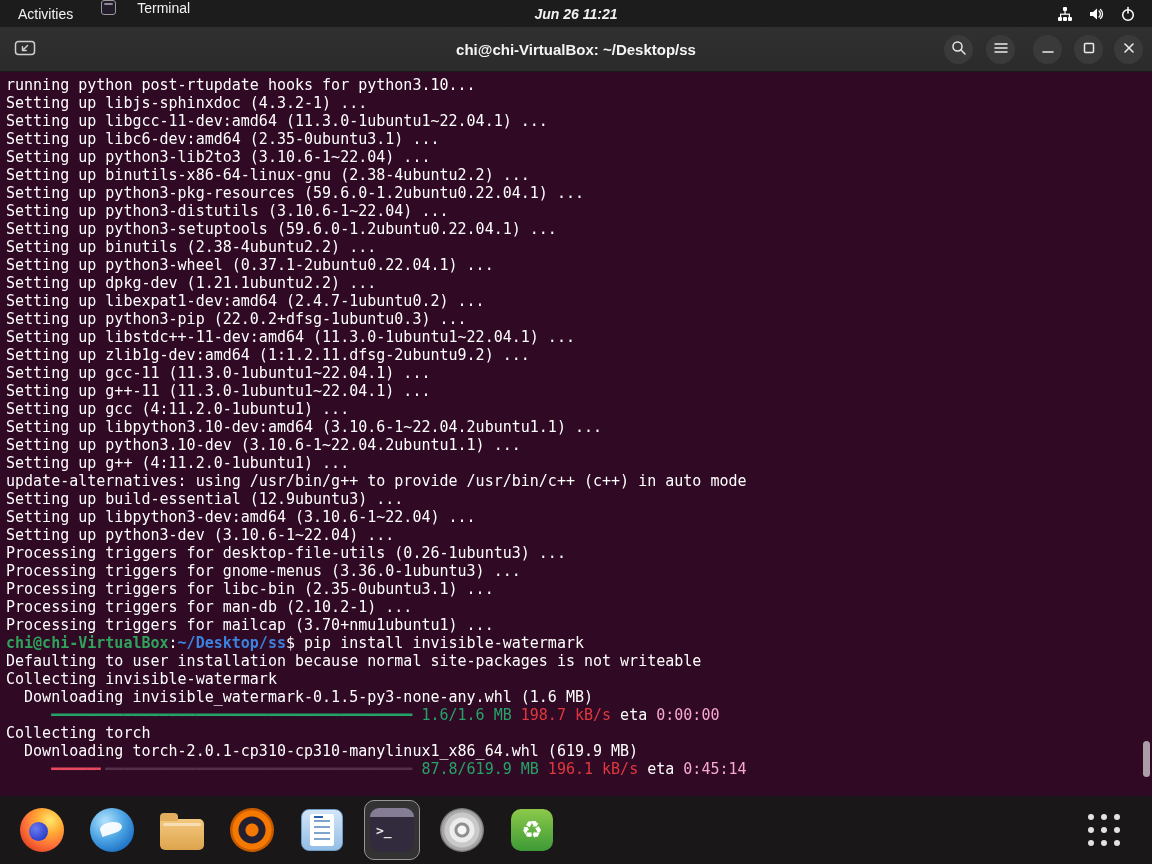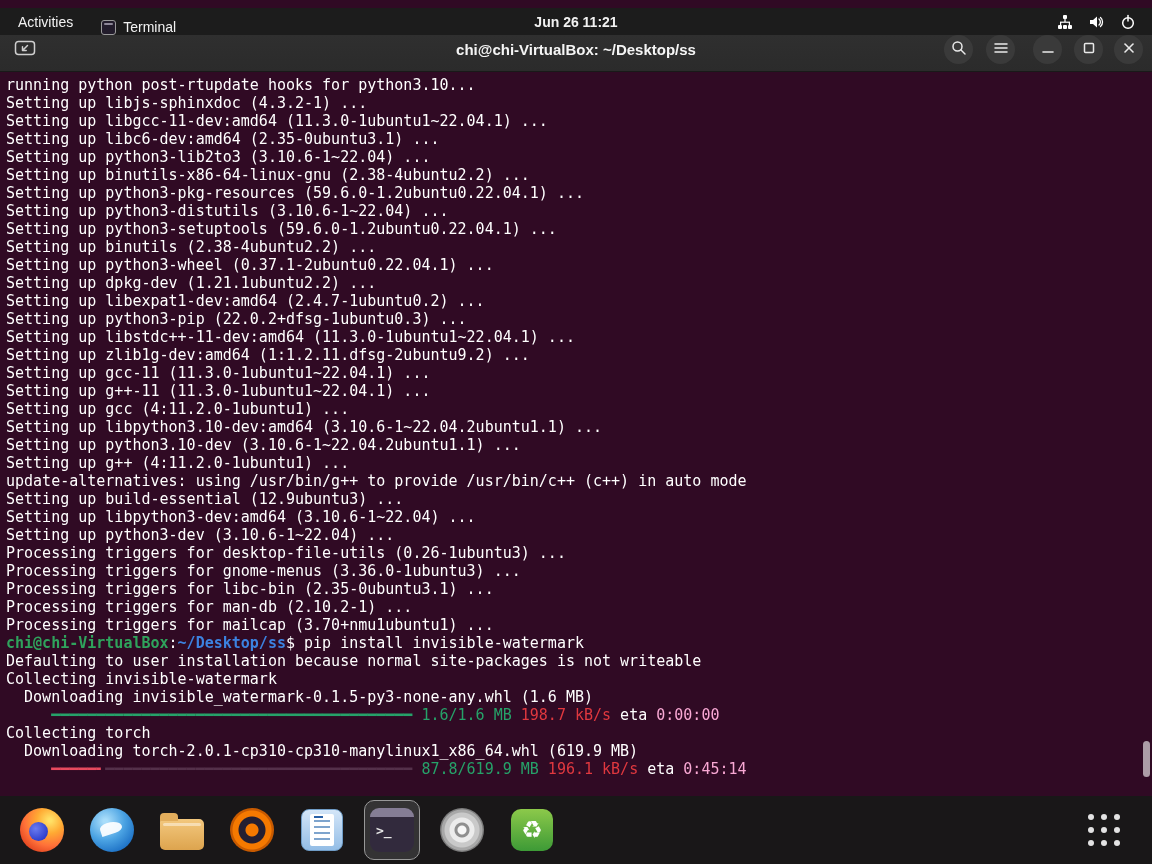--- a/index.html
+++ b/index.html
@@ -8,7 +8,7 @@
 
   
   .topbar { position:absolute; top:0; left:0; width:1152px; height:27px;
-    background:#1c1c1c; color:#f2f2f2; display:flex; align-items:center; font-size:14px; z-index:30;margin-top:8px; }
+    background:#1c1c1c; color:#f2f2f2; display:flex; align-items:center; font-size:14px; z-index:30; }
   .activities { padding:0 18px; height:100%; display:flex; align-items:center; cursor:pointer; }
   .taskbar-app { display:flex; align-items:flex-end; gap:7px; height:100%; padding:0 10px; cursor:pointer; }
   .tb-term-icon { width:15px; height:15px; background:#221c2b; border:1px solid #9a9a9a;

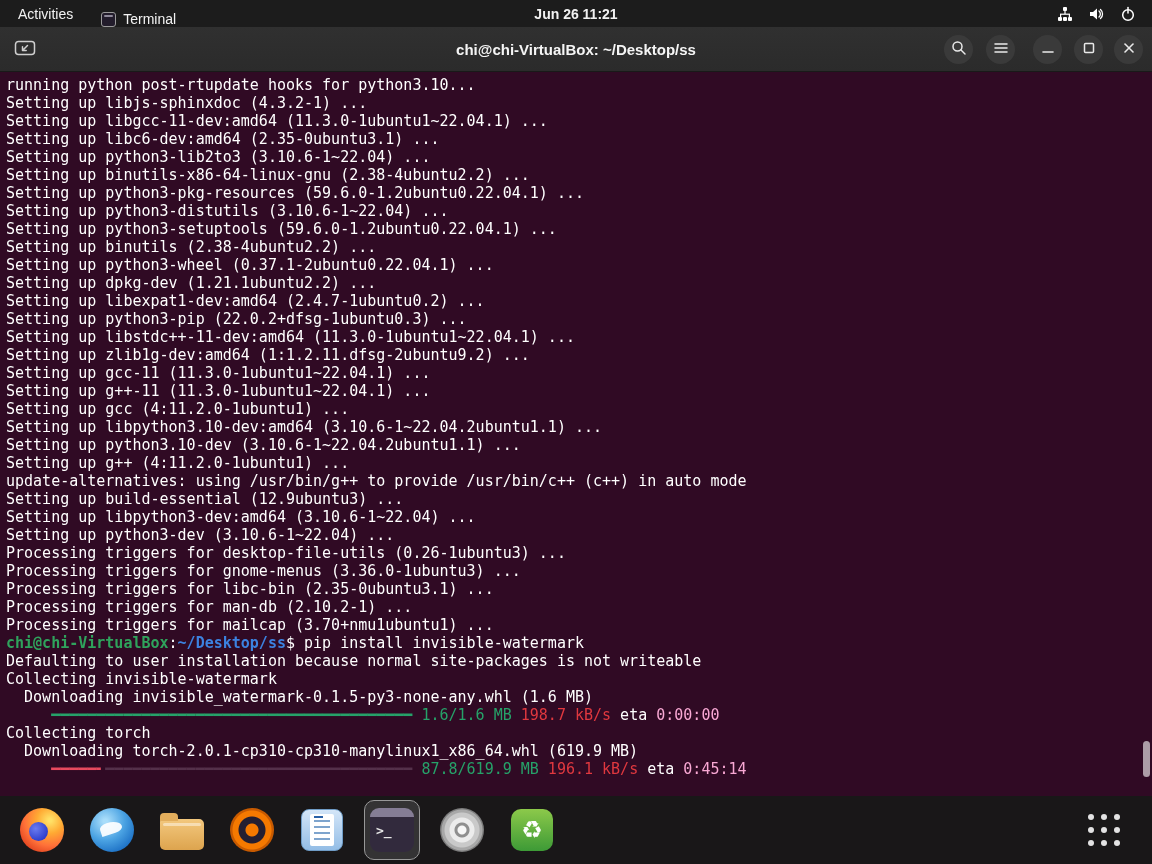--- a/index.html
+++ b/index.html
@@ -10,7 +10,7 @@
   .topbar { position:absolute; top:0; left:0; width:1152px; height:27px;
     background:#1c1c1c; color:#f2f2f2; display:flex; align-items:center; font-size:14px; z-index:30; }
   .activities { padding:0 18px; height:100%; display:flex; align-items:center; cursor:pointer; }
-  .taskbar-app { display:flex; align-items:flex-end; gap:7px; height:100%; padding:0 10px; cursor:pointer; }
+  .taskbar-app { display:flex; align-items:flex-start; gap:21px; height:100%; padding:0 10px; cursor:pointer; }
   .tb-term-icon { width:15px; height:15px; background:#221c2b; border:1px solid #9a9a9a;
     border-radius:3px; position:relative; }
   .tb-term-icon::before { content:""; position:absolute; top:2px; left:2px; right:2px; height:2px;

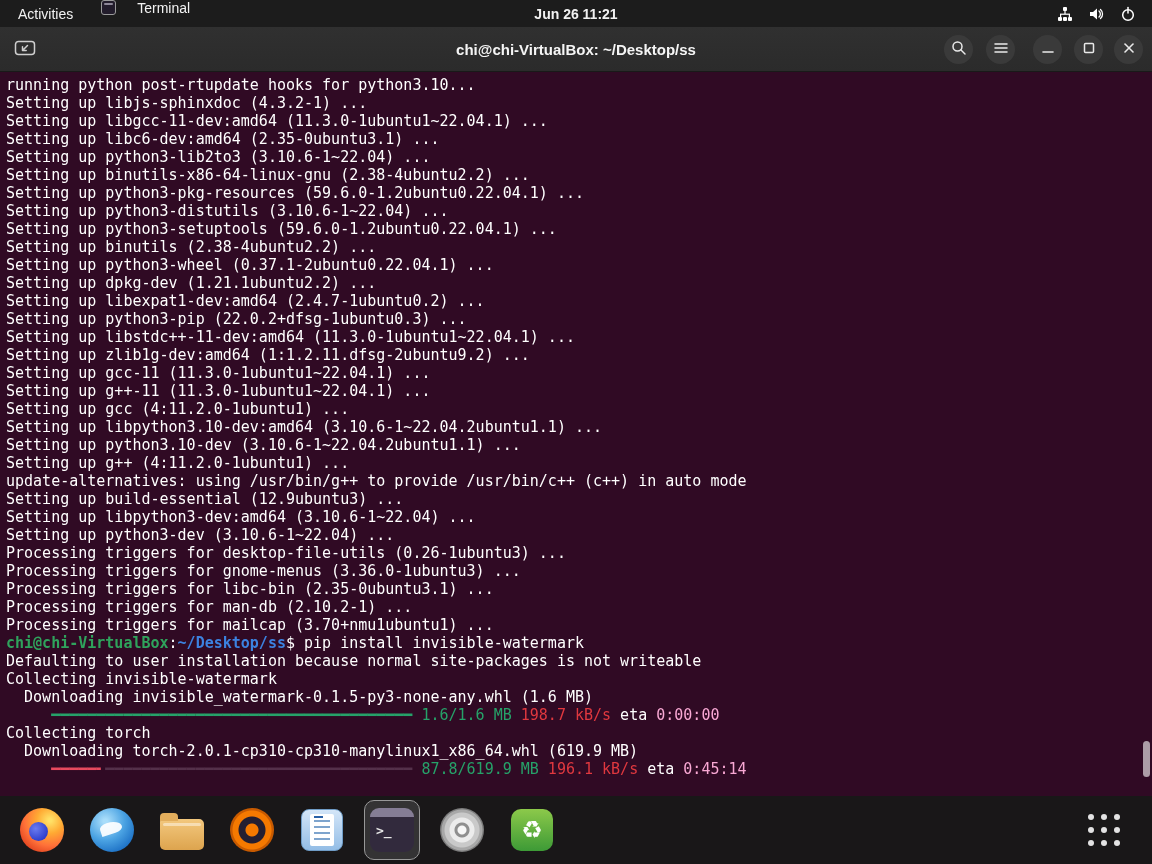--- a/index.html
+++ b/index.html
@@ -15,7 +15,7 @@
     border-radius:3px; position:relative; }
   .tb-term-icon::before { content:""; position:absolute; top:2px; left:2px; right:2px; height:2px;
     background:#8d8798; border-radius:1px; }
-  .clock { position:absolute; left:50%; transform:translateX(-50%); font-weight:bold; cursor:pointer; }
+  .clock { position:absolute; left:50%; transform:translateX(-50%); font-weight:bold; cursor:pointer;font-style:italic; }
   .status { position:absolute; right:8px; top:0; height:27px; display:flex; align-items:center; gap:15px;
     padding:0 8px; cursor:pointer; }
   .status svg { display:block; }

